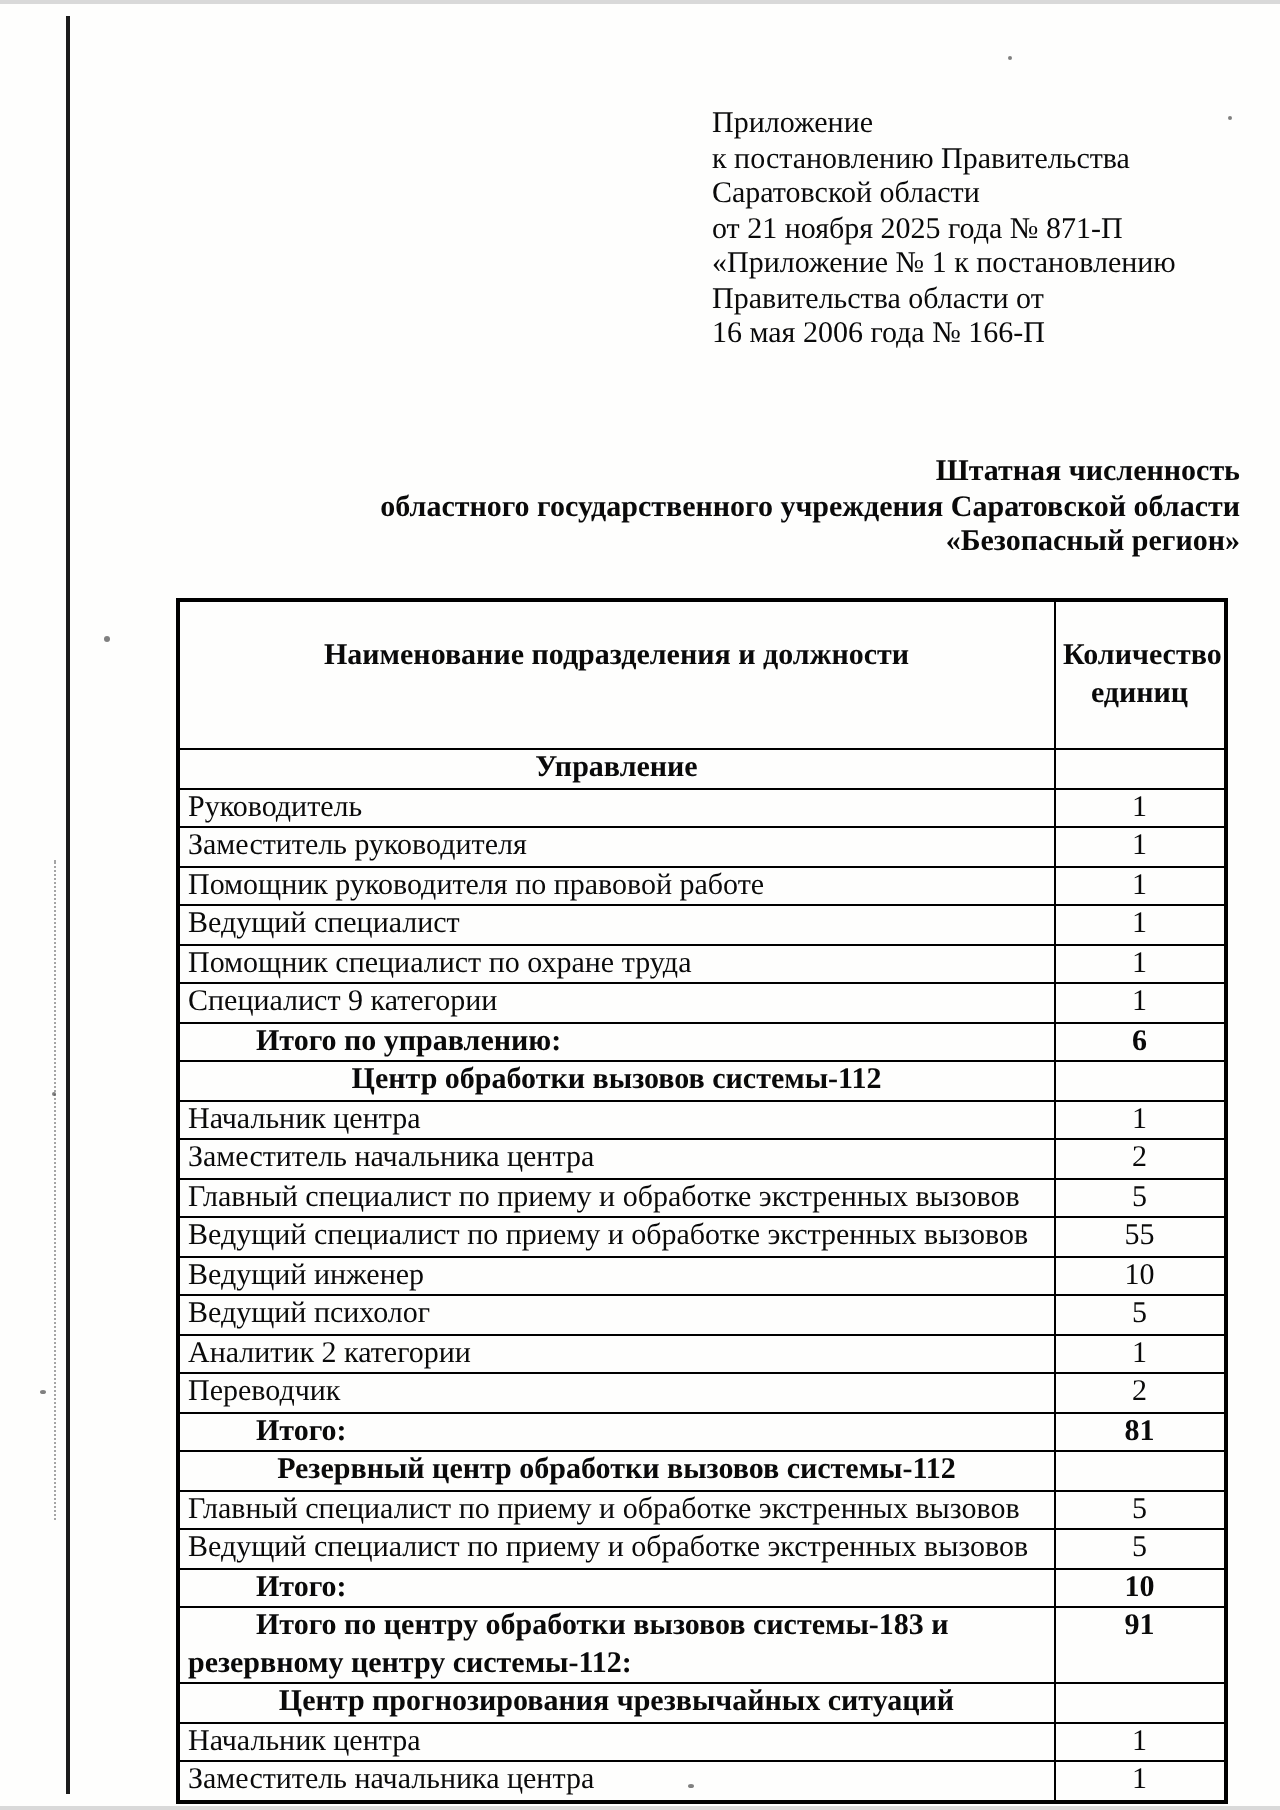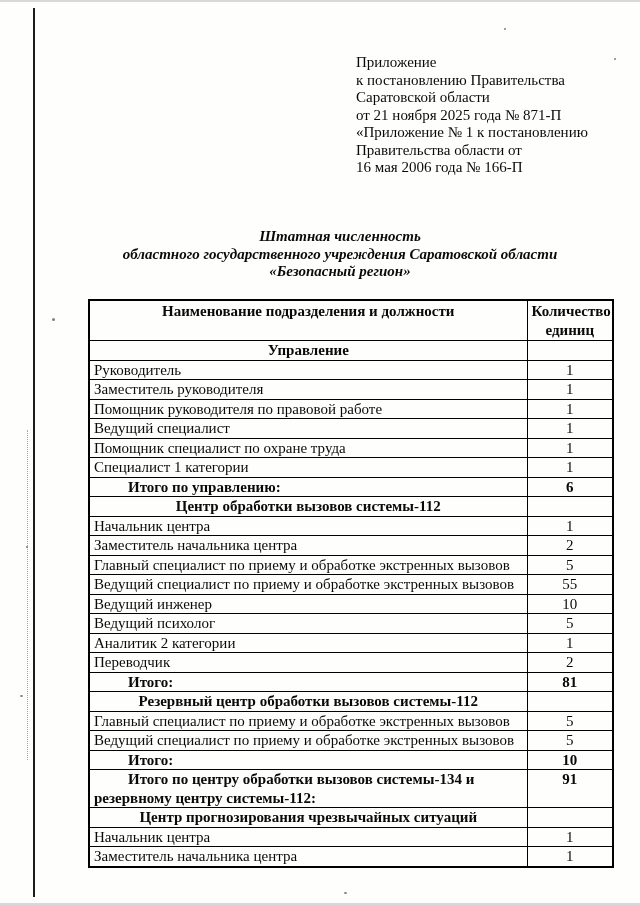--- a/index.html
+++ b/index.html
@@ -51,11 +51,10 @@
     position: absolute;
     left: 60px; top: 228px;
     width: 560px;
-    text-align: center;
+    text-align: right;
     font-weight: bold;
     font-size: 15px;
     line-height: 17.5px;
-    font-style: italic;
   }
 
   

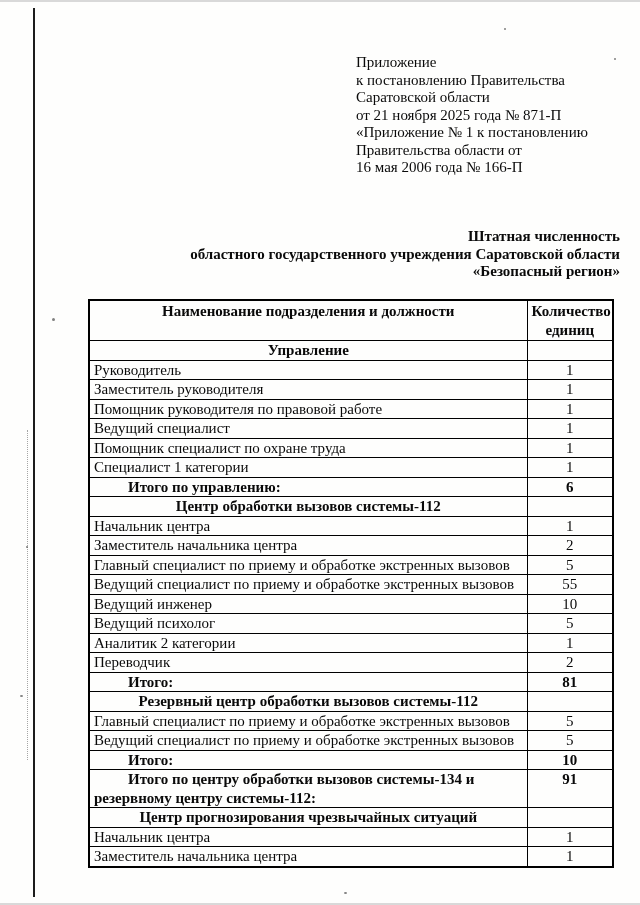--- a/index.html
+++ b/index.html
@@ -77,7 +77,7 @@
   .staff th {
     font-weight: bold;
     text-align: center;
-    padding: 1px 4px;
+    padding: 18px 4px;
   }
   .staff col.col-label { width: 438px; }
   .staff col.col-value { width: 86px; }

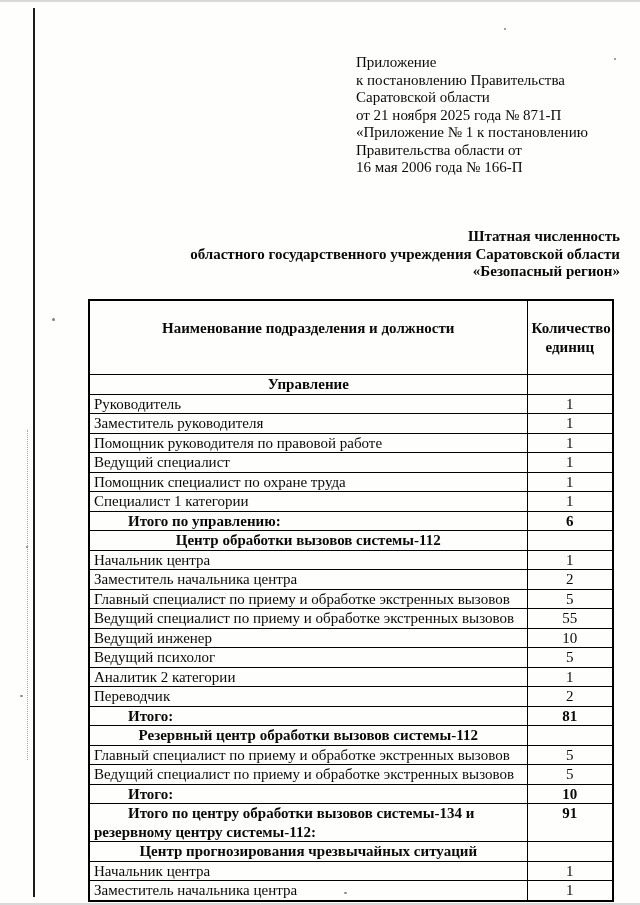--- a/index.html
+++ b/index.html
@@ -159,7 +159,7 @@
           <td class="c-value">1</td>
         </tr>
         <tr class="row-item">
-          <td class="c-label">Специалист 1 категории</td>
+          <td class="c-label">Специалист 9 категории</td>
           <td class="c-value">1</td>
         </tr>
         <tr class="row-total">

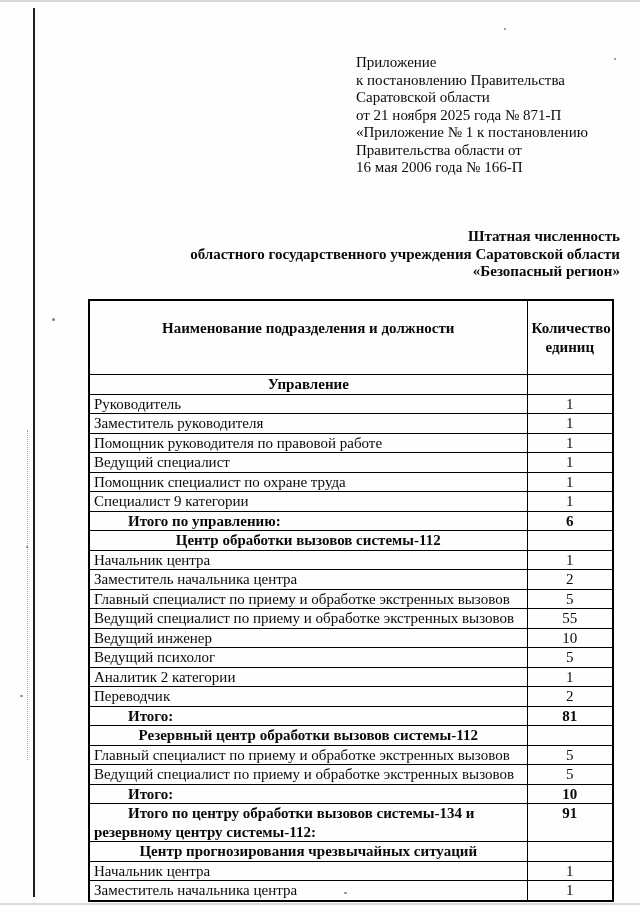--- a/index.html
+++ b/index.html
@@ -223,7 +223,7 @@
           <td class="c-value">10</td>
         </tr>
         <tr class="row-total">
-          <td class="c-label">Итого по центру обработки вызовов системы-134 и резервному центру системы-112:</td>
+          <td class="c-label">Итого по центру обработки вызовов системы-183 и резервному центру системы-112:</td>
           <td class="c-value">91</td>
         </tr>
         <tr class="row-section">

